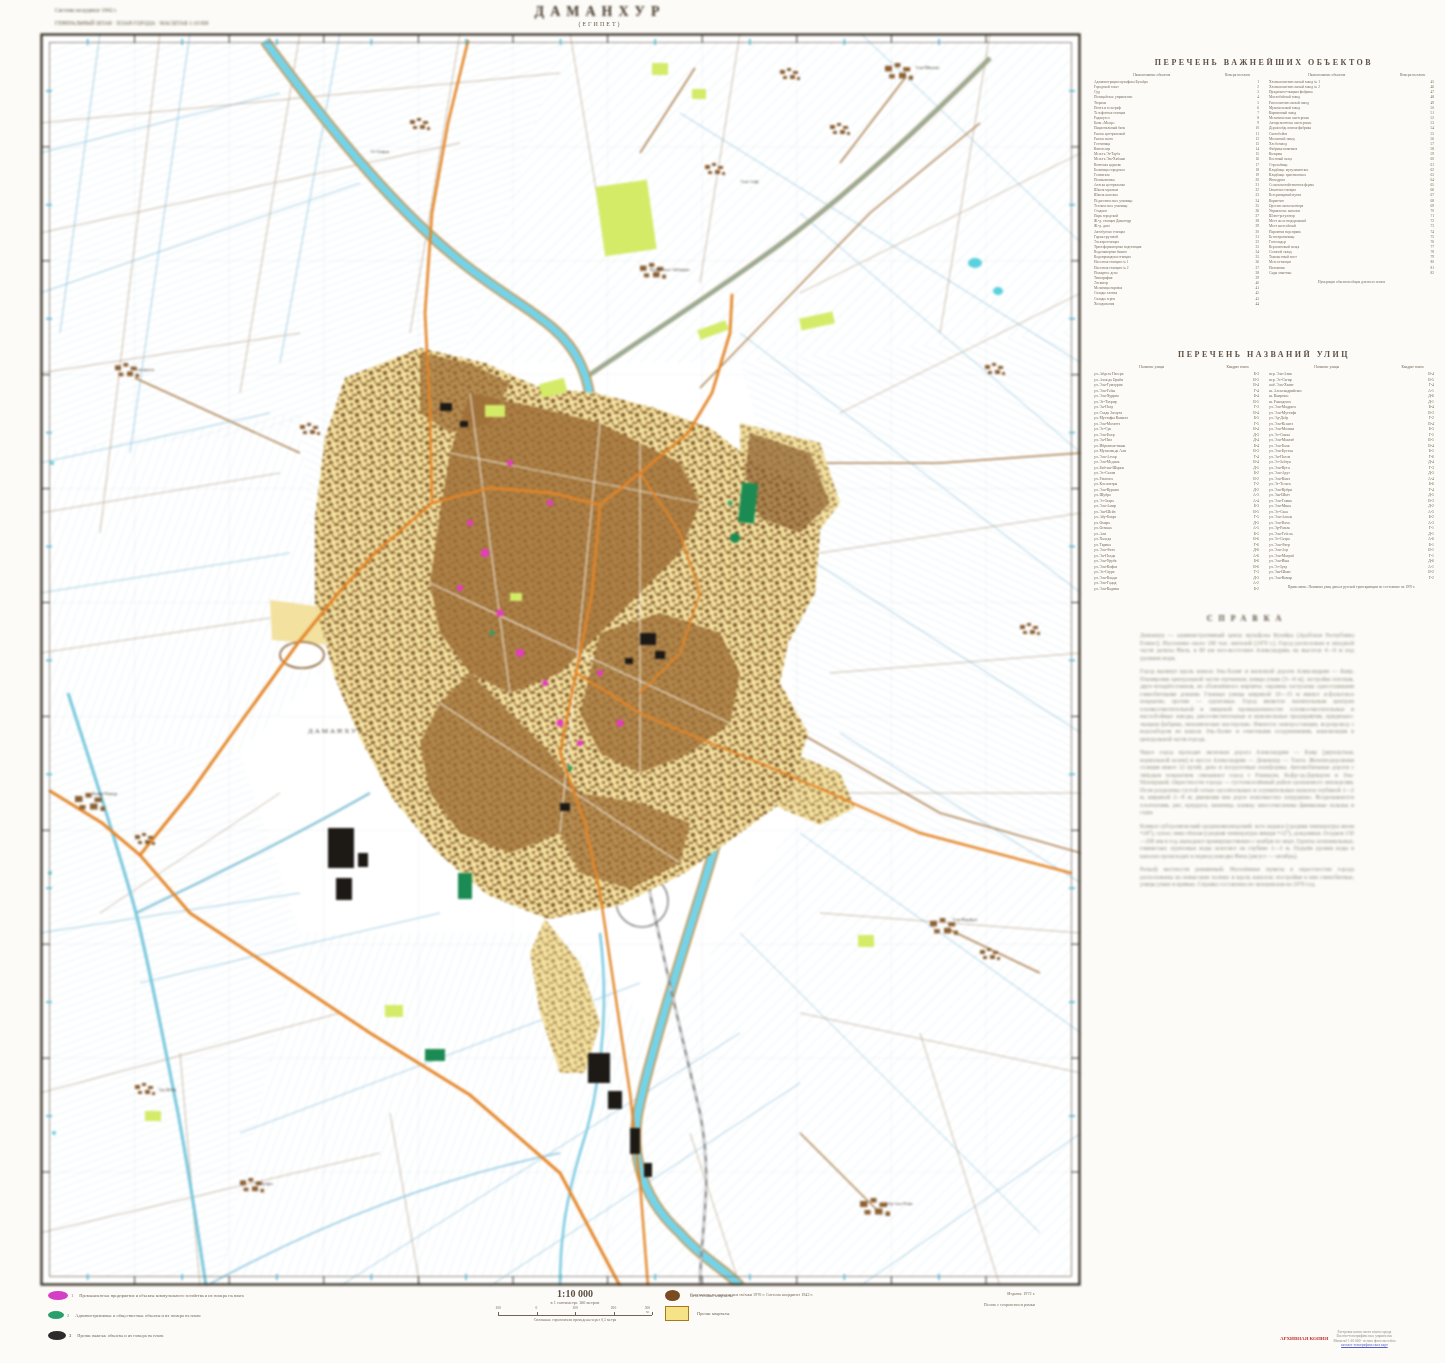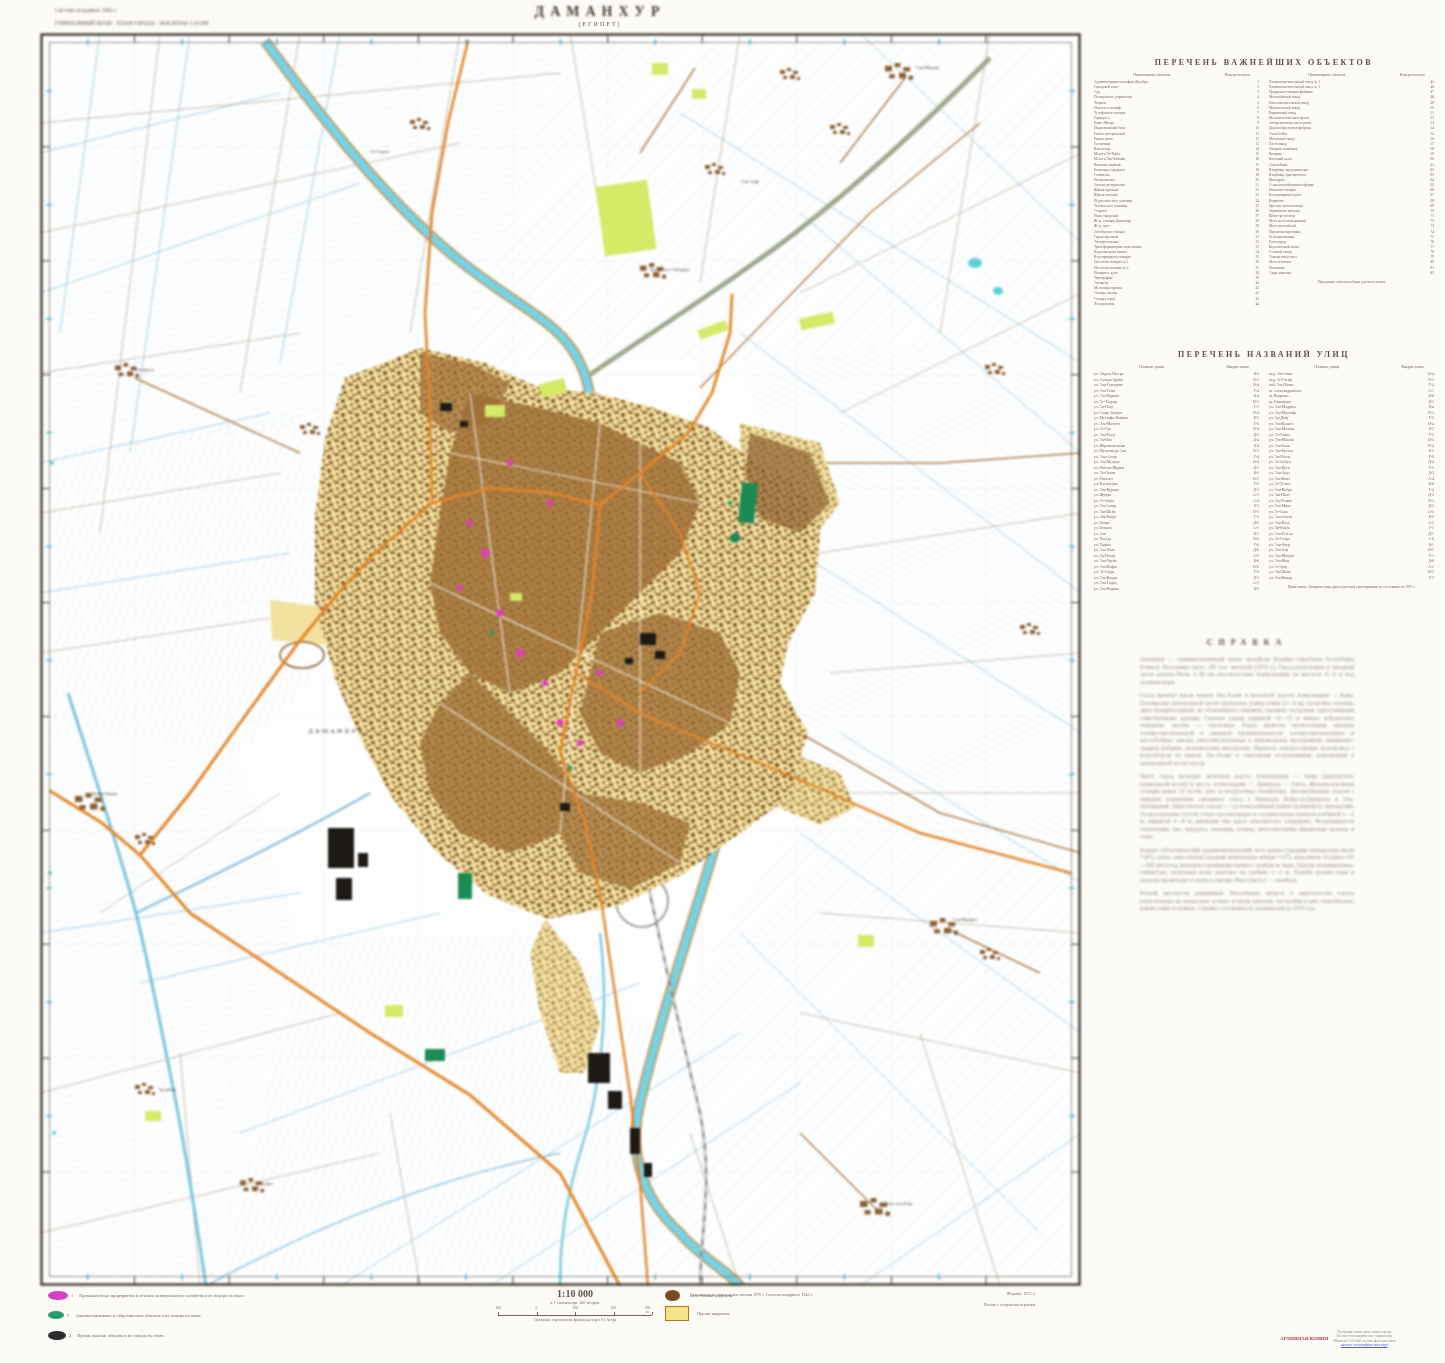--- a/index.html
+++ b/index.html
@@ -26,7 +26,7 @@
   .ln{white-space:nowrap;overflow:hidden;}
   .lv{text-align:right;min-width:16px;}
   .foot{font-size:3.6px;color:#776a5c;text-align:center;margin-top:4px;}
-  #spravka{position:absolute;left:1140px;top:638px;width:214px;filter:blur(0.8px);}
+  #spravka{position:absolute;left:1140px;top:614px;width:214px;filter:blur(0.8px);}
   #spravka h2{font-size:8px;letter-spacing:6px;}
   #spravka .body{margin-top:9px;font-size:5.8px;line-height:7.5px;text-align:justify;color:#9a9186;}
   #spravka .body p{margin:0 0 6px 0;}

